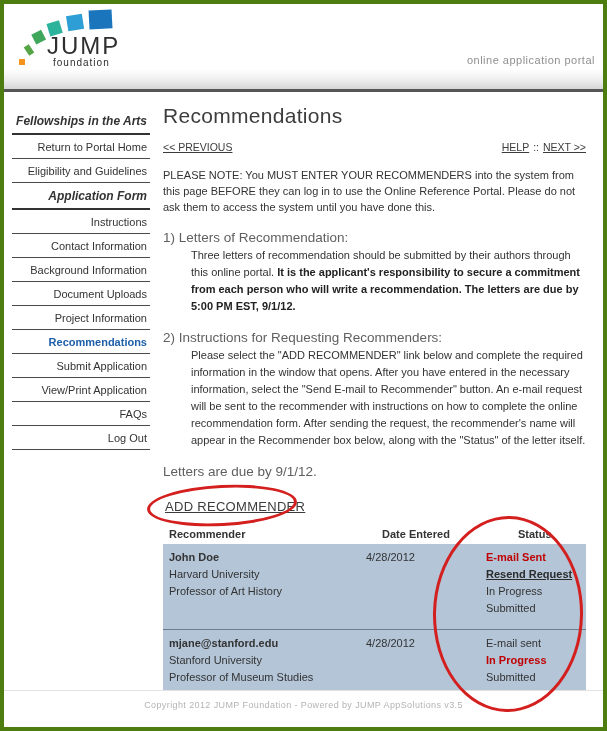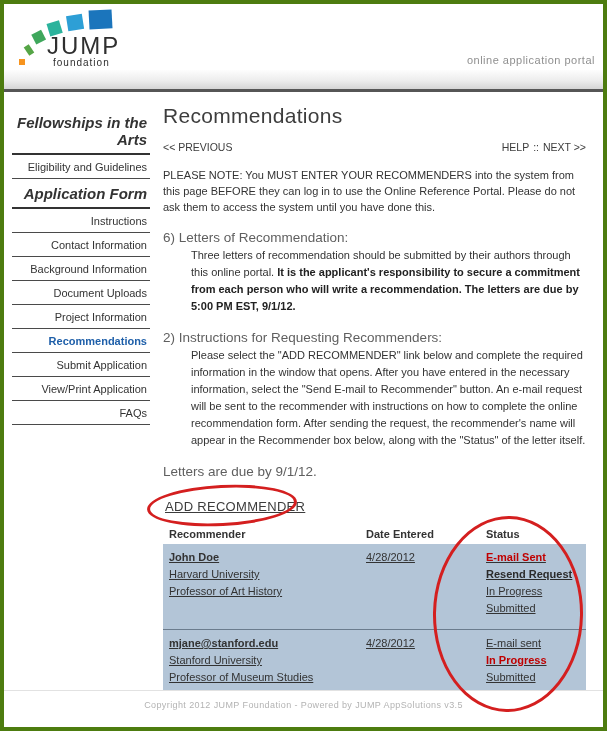--- a/index.html
+++ b/index.html
@@ -21,7 +21,7 @@
   .content { display:flex; padding-top:12px; }
   .sidebar { width:146px; flex:0 0 146px; padding-left:8px; margin-top:4px; font-size:11px; color:#333; }
   .sb-item { text-align:right; padding:6px 3px 5px 0; border-bottom:1px solid #4a4a4a; cursor:pointer; }
-  .sb-item.hdr { font-weight:bold; font-style:italic; font-size:15px; border-bottom:2px solid #333; cursor:default; }
+  .sb-item.hdr { font-weight:bold; font-style:italic; font-size:12px; border-bottom:2px solid #333; cursor:default; }
   .sb-item.active { color:#1e5fa9; font-weight:bold; }
   .main { flex:1; padding:0 17px 0 13px; font-size:11px; color:#333; }
   

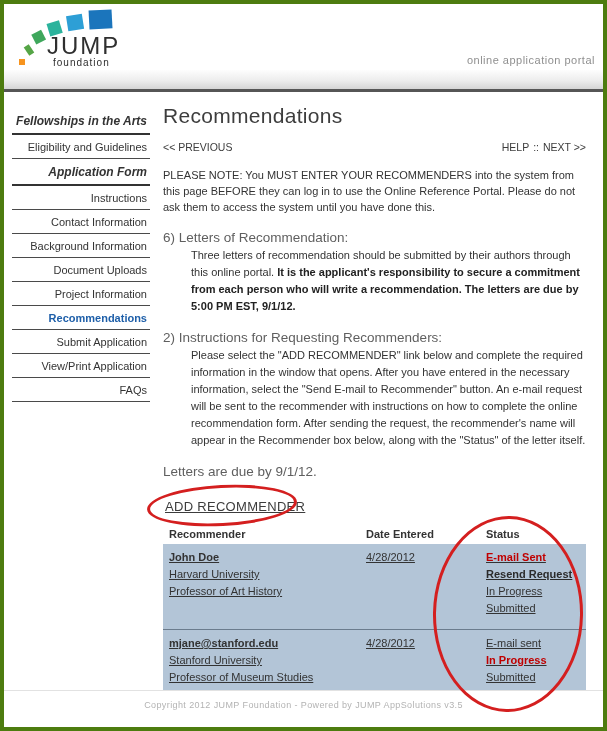--- a/index.html
+++ b/index.html
@@ -83,6 +83,7 @@
 
     <nav class="sidebar">
       <div class="sb-item hdr">Fellowships in the Arts</div>
+      <div class="sb-item">Return to Portal Home</div>
       <div class="sb-item">Eligibility and Guidelines</div>
       <div class="sb-item hdr">Application Form</div>
       <div class="sb-item">Instructions</div>

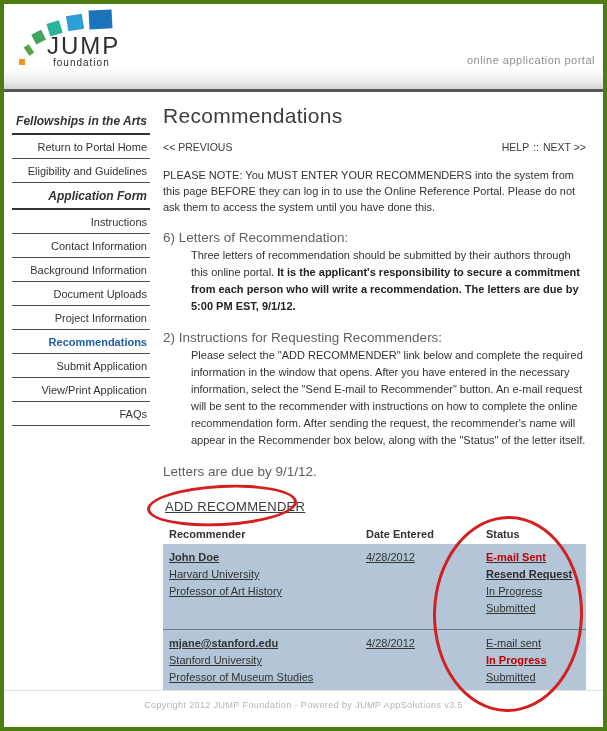--- a/index.html
+++ b/index.html
@@ -27,7 +27,7 @@
   
   .page-title { font-size:21px; font-weight:400; color:#3d3d3d; letter-spacing:0.3px; }
   .navrow { display:flex; justify-content:space-between; margin:13px 0 4px; font-size:10.5px; color:#3c3c3c; }
-  .link { color:#3c3c3c; cursor:pointer; }
+  .link { color:#3c3c3c; text-decoration:underline; cursor:pointer; }
   .nav-sep { text-decoration:none; margin:0 4px; }
   .note { margin-top:14px; line-height:16px; }
   .gray-h { margin-top:15px; font-size:13.5px; color:#5f5f5f; }

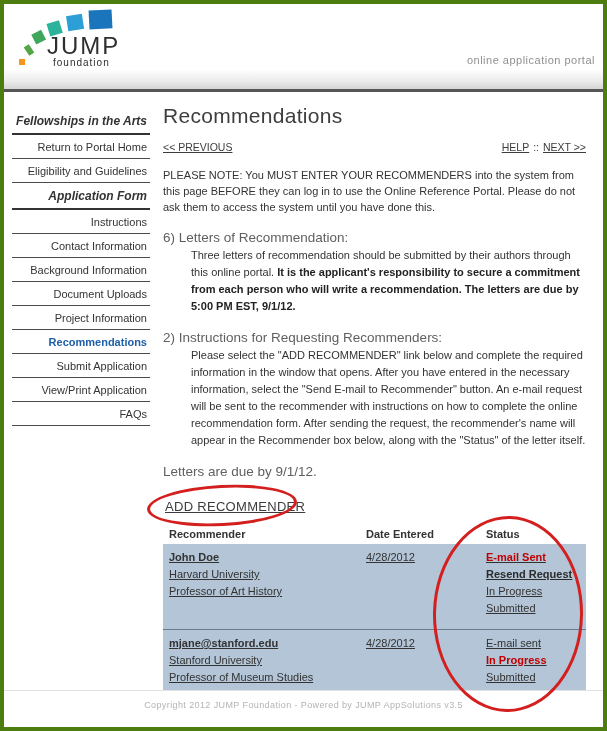--- a/index.html
+++ b/index.html
@@ -109,7 +109,7 @@
 
       <p class="note">PLEASE NOTE: You MUST ENTER YOUR RECOMMENDERS into the system from this page BEFORE they can log in to use the Online Reference Portal. Please do not ask them to access the system until you have done this.</p>
 
-      <div class="gray-h">6) Letters of Recommendation:</div>
+      <div class="gray-h">1) Letters of Recommendation:</div>
       <p class="para"><span>Three letters of recommendation should be submitted by their authors through this online portal. </span><b>It is the applicant's responsibility to secure a commitment from each person who will write a recommendation. The letters are due by 5:00 PM EST, 9/1/12.</b></p>
 
       <div class="gray-h">2) Instructions for Requesting Recommenders:</div>

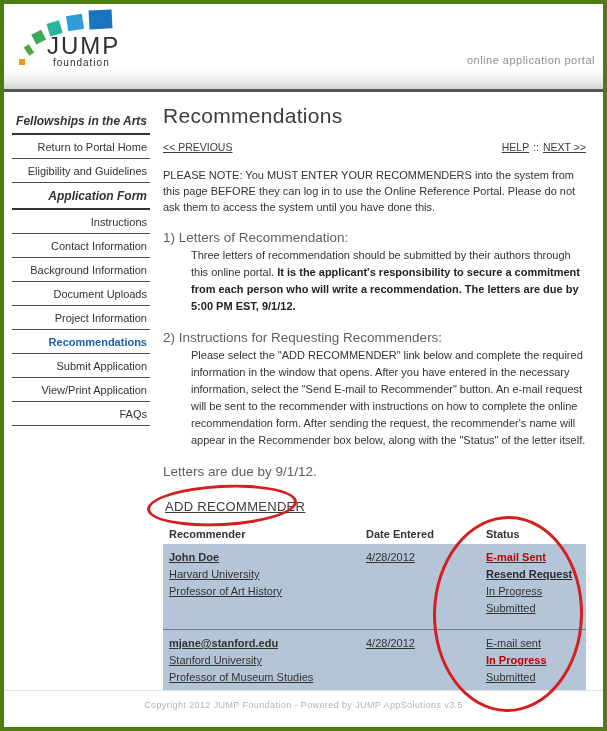--- a/index.html
+++ b/index.html
@@ -95,6 +95,7 @@
       <div class="sb-item">Submit Application</div>
       <div class="sb-item">View/Print Application</div>
       <div class="sb-item">FAQs</div>
+      <div class="sb-item">Log Out</div>
     </nav>
 
     <main class="main">

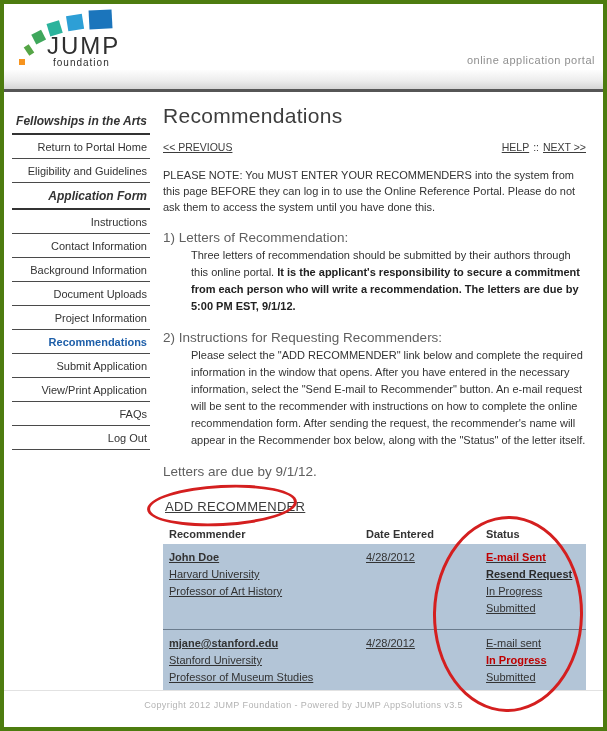--- a/index.html
+++ b/index.html
@@ -41,7 +41,7 @@
   
   .rec-table { position:relative; margin-top:12px; }
   .t-row { display:grid; grid-template-columns:197px 120px 1fr; }
-  .t-head { font-weight:bold; padding:2px 0 4px; }
+  .t-head { font-weight:bold; padding:2px 0 4px;gap:16px; }
   .t-head > div { padding-left:6px; }
   .t-body { background:#b3c5d7; }
   .t-rec { padding:5px 0 12px;text-decoration:underline; }

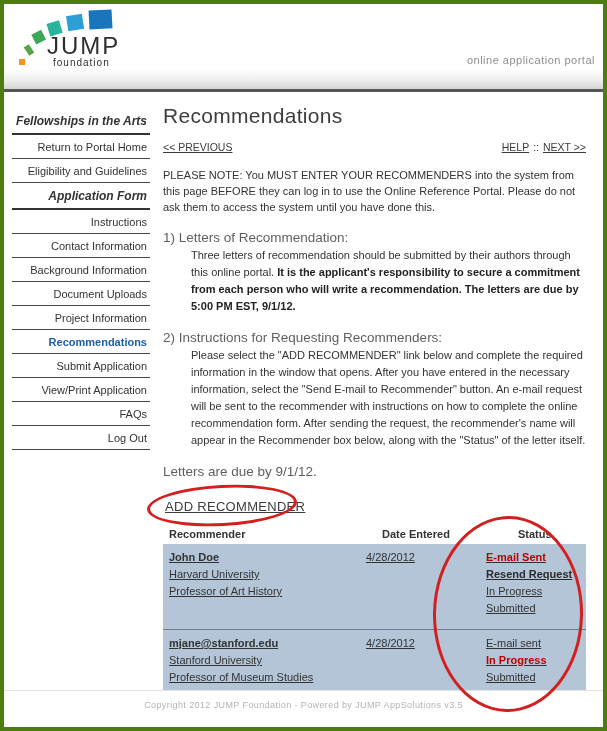--- a/index.html
+++ b/index.html
@@ -44,7 +44,7 @@
   .t-head { font-weight:bold; padding:2px 0 4px;gap:16px; }
   .t-head > div { padding-left:6px; }
   .t-body { background:#b3c5d7; }
-  .t-rec { padding:5px 0 12px;text-decoration:underline; }
+  .t-rec { padding:5px 0 12px; }
   .t-rec.sep { border-bottom:1px solid #6b7c8d; }
   .t-rec.last { padding-bottom:26px; }
   .cell { padding-left:6px; line-height:17px; }

